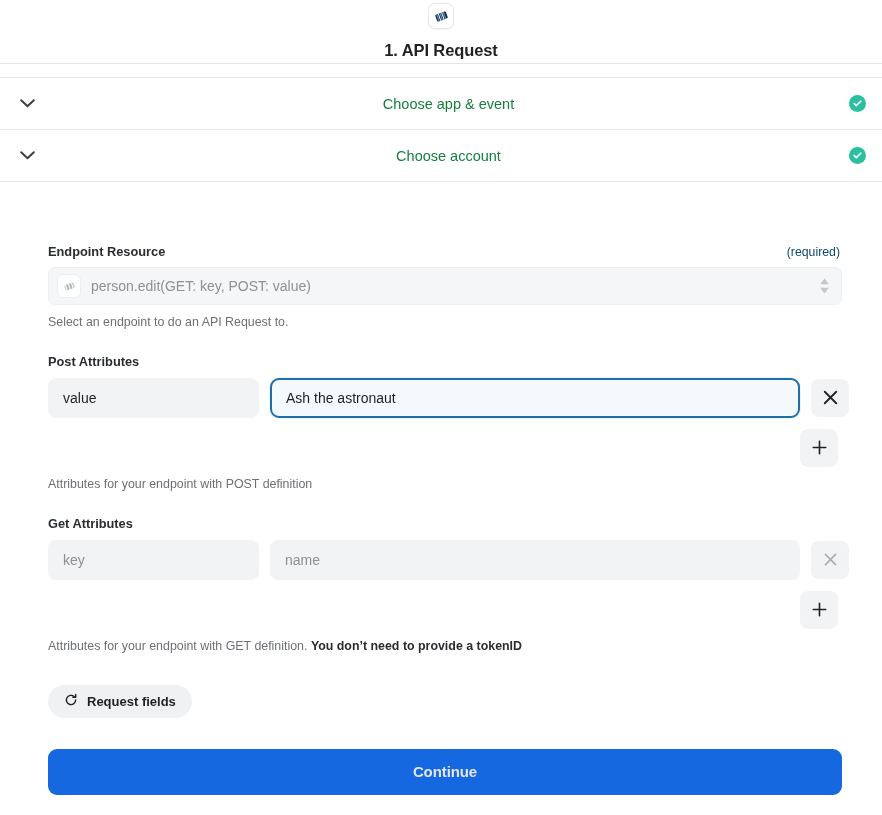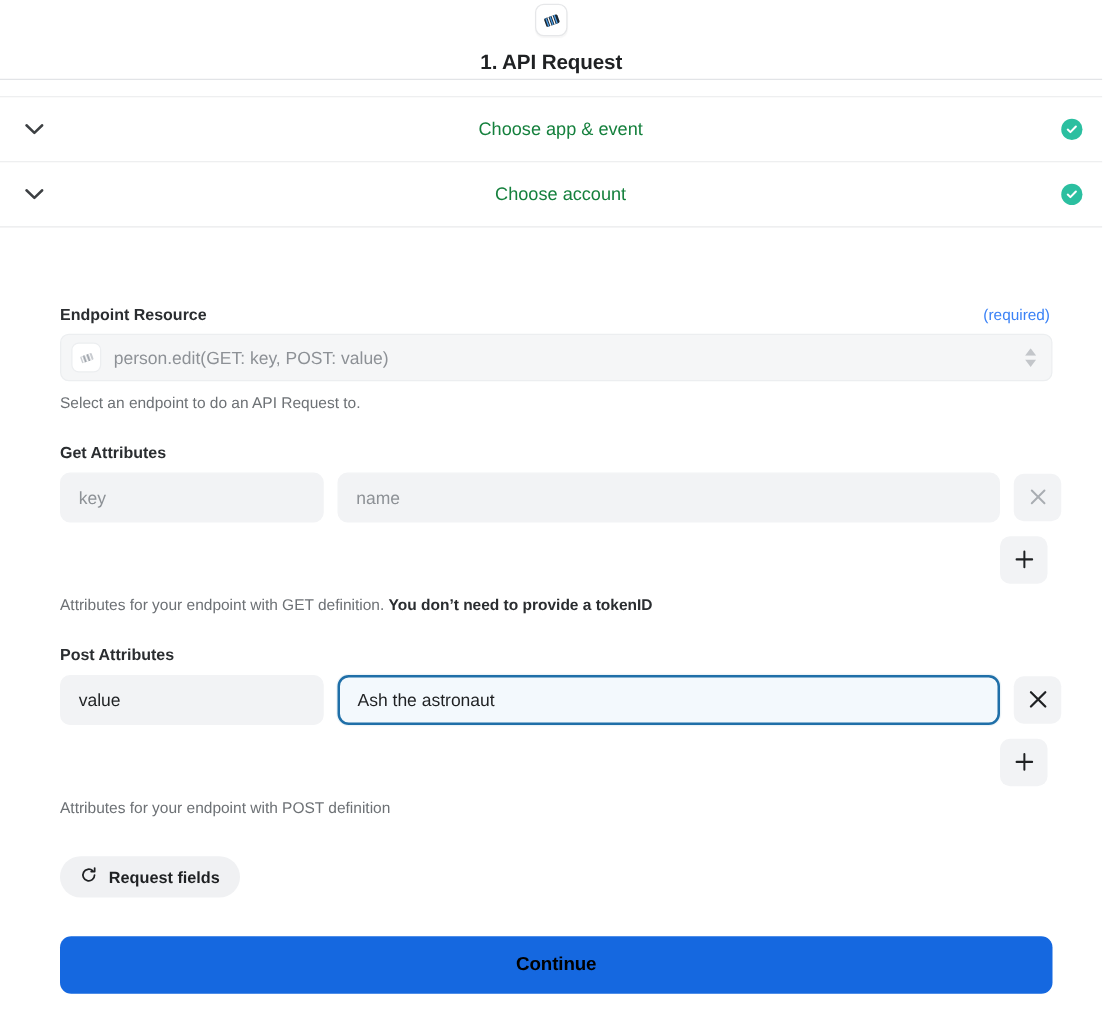--- a/index.html
+++ b/index.html
@@ -83,7 +83,7 @@
   .field-label {
     font-size: 12.8px; font-weight: 700; color: #2a2d30;
   }
-  .required-tag { font-size: 12.3px; color: #3b82f6; font-weight: 400; }
+  .required-tag { font-size: 12.3px; color: #0c4a6e; font-weight: 400; }
 
   
   .select-box {

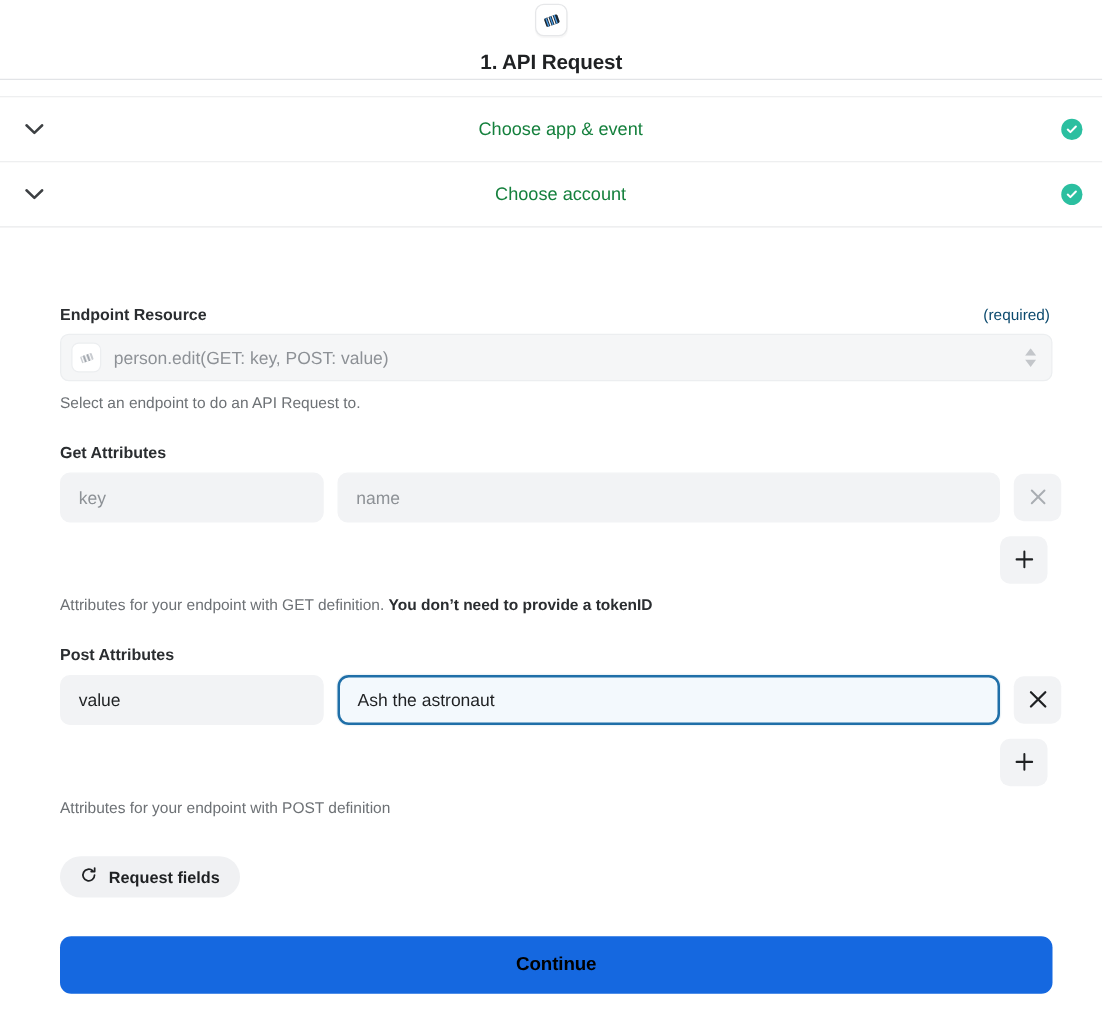--- a/index.html
+++ b/index.html
@@ -269,17 +269,17 @@
 
     
     <div class="attr-block">
-      <div class="field-label" style="margin-bottom:9px">Get Attributes</div>
+      <div class="field-label" style="margin-bottom:9px">Post Attributes</div>
 
       <div class="attr-row">
         <div class="attr-input key-col">
-          <span class="ph">key</span>
-        </div>
-        <div class="attr-input val-col">
-          <span class="ph">name</span>
-        </div>
-        <div class="sq-btn muted">
-          <svg width="15" height="15" viewBox="0 0 16 16" aria-hidden="true">
+          <span class="val">value</span>
+        </div>
+        <div class="attr-input val-col focused">
+          <span class="val">Ash the astronaut</span>
+        </div>
+        <div class="sq-btn dark">
+          <svg width="17" height="17" viewBox="0 0 16 16" aria-hidden="true">
             <path d="M2.6 2.6L13.4 13.4M13.4 2.6L2.6 13.4" stroke="currentColor" stroke-width="1.7" stroke-linecap="round"></path>
           </svg>
         </div>
@@ -293,22 +293,22 @@
         </div>
       </div>
 
-      <p class="help-text"><span>Attributes for your endpoint with GET definition. </span><b>You don’t need to provide a tokenID</b></p>
+      <p class="help-text">Attributes for your endpoint with POST definition</p>
     </div>
 
     
     <div class="attr-block">
-      <div class="field-label" style="margin-bottom:9px">Post Attributes</div>
+      <div class="field-label" style="margin-bottom:9px">Get Attributes</div>
 
       <div class="attr-row">
         <div class="attr-input key-col">
-          <span class="val">value</span>
-        </div>
-        <div class="attr-input val-col focused">
-          <span class="val">Ash the astronaut</span>
-        </div>
-        <div class="sq-btn dark">
-          <svg width="17" height="17" viewBox="0 0 16 16" aria-hidden="true">
+          <span class="ph">key</span>
+        </div>
+        <div class="attr-input val-col">
+          <span class="ph">name</span>
+        </div>
+        <div class="sq-btn muted">
+          <svg width="15" height="15" viewBox="0 0 16 16" aria-hidden="true">
             <path d="M2.6 2.6L13.4 13.4M13.4 2.6L2.6 13.4" stroke="currentColor" stroke-width="1.7" stroke-linecap="round"></path>
           </svg>
         </div>
@@ -322,7 +322,7 @@
         </div>
       </div>
 
-      <p class="help-text">Attributes for your endpoint with POST definition</p>
+      <p class="help-text"><span>Attributes for your endpoint with GET definition. </span><b>You don’t need to provide a tokenID</b></p>
     </div>
 
     

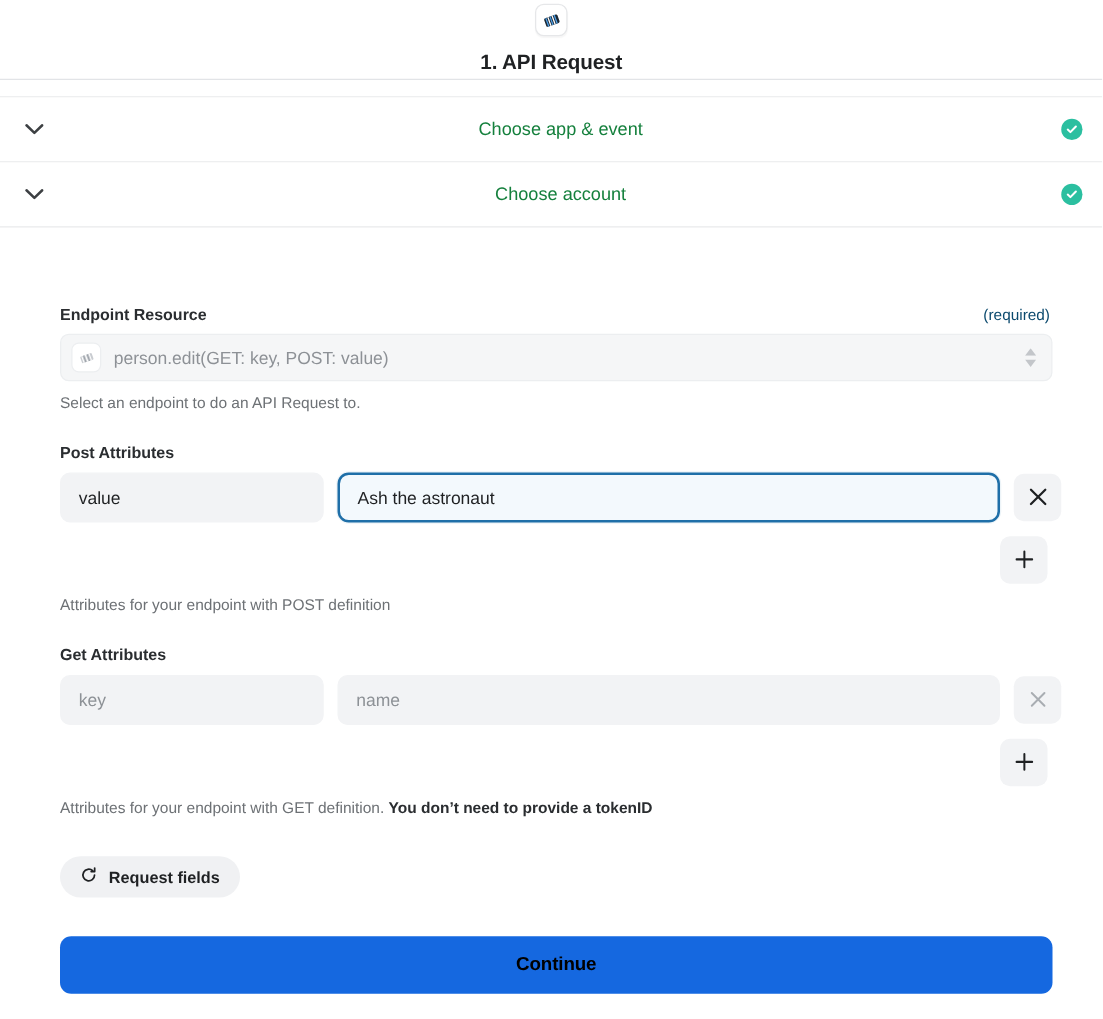--- a/index.html
+++ b/index.html
@@ -167,7 +167,7 @@
     width: 794px; height: 46px;
     border-radius: 9px;
     background: #1568e0;
-    color: #000000;
+    color: #e5e5e5;
     font-size: 15px; font-weight: 700;
     display:flex; align-items:center; justify-content:center;
     border: none; cursor: pointer;

